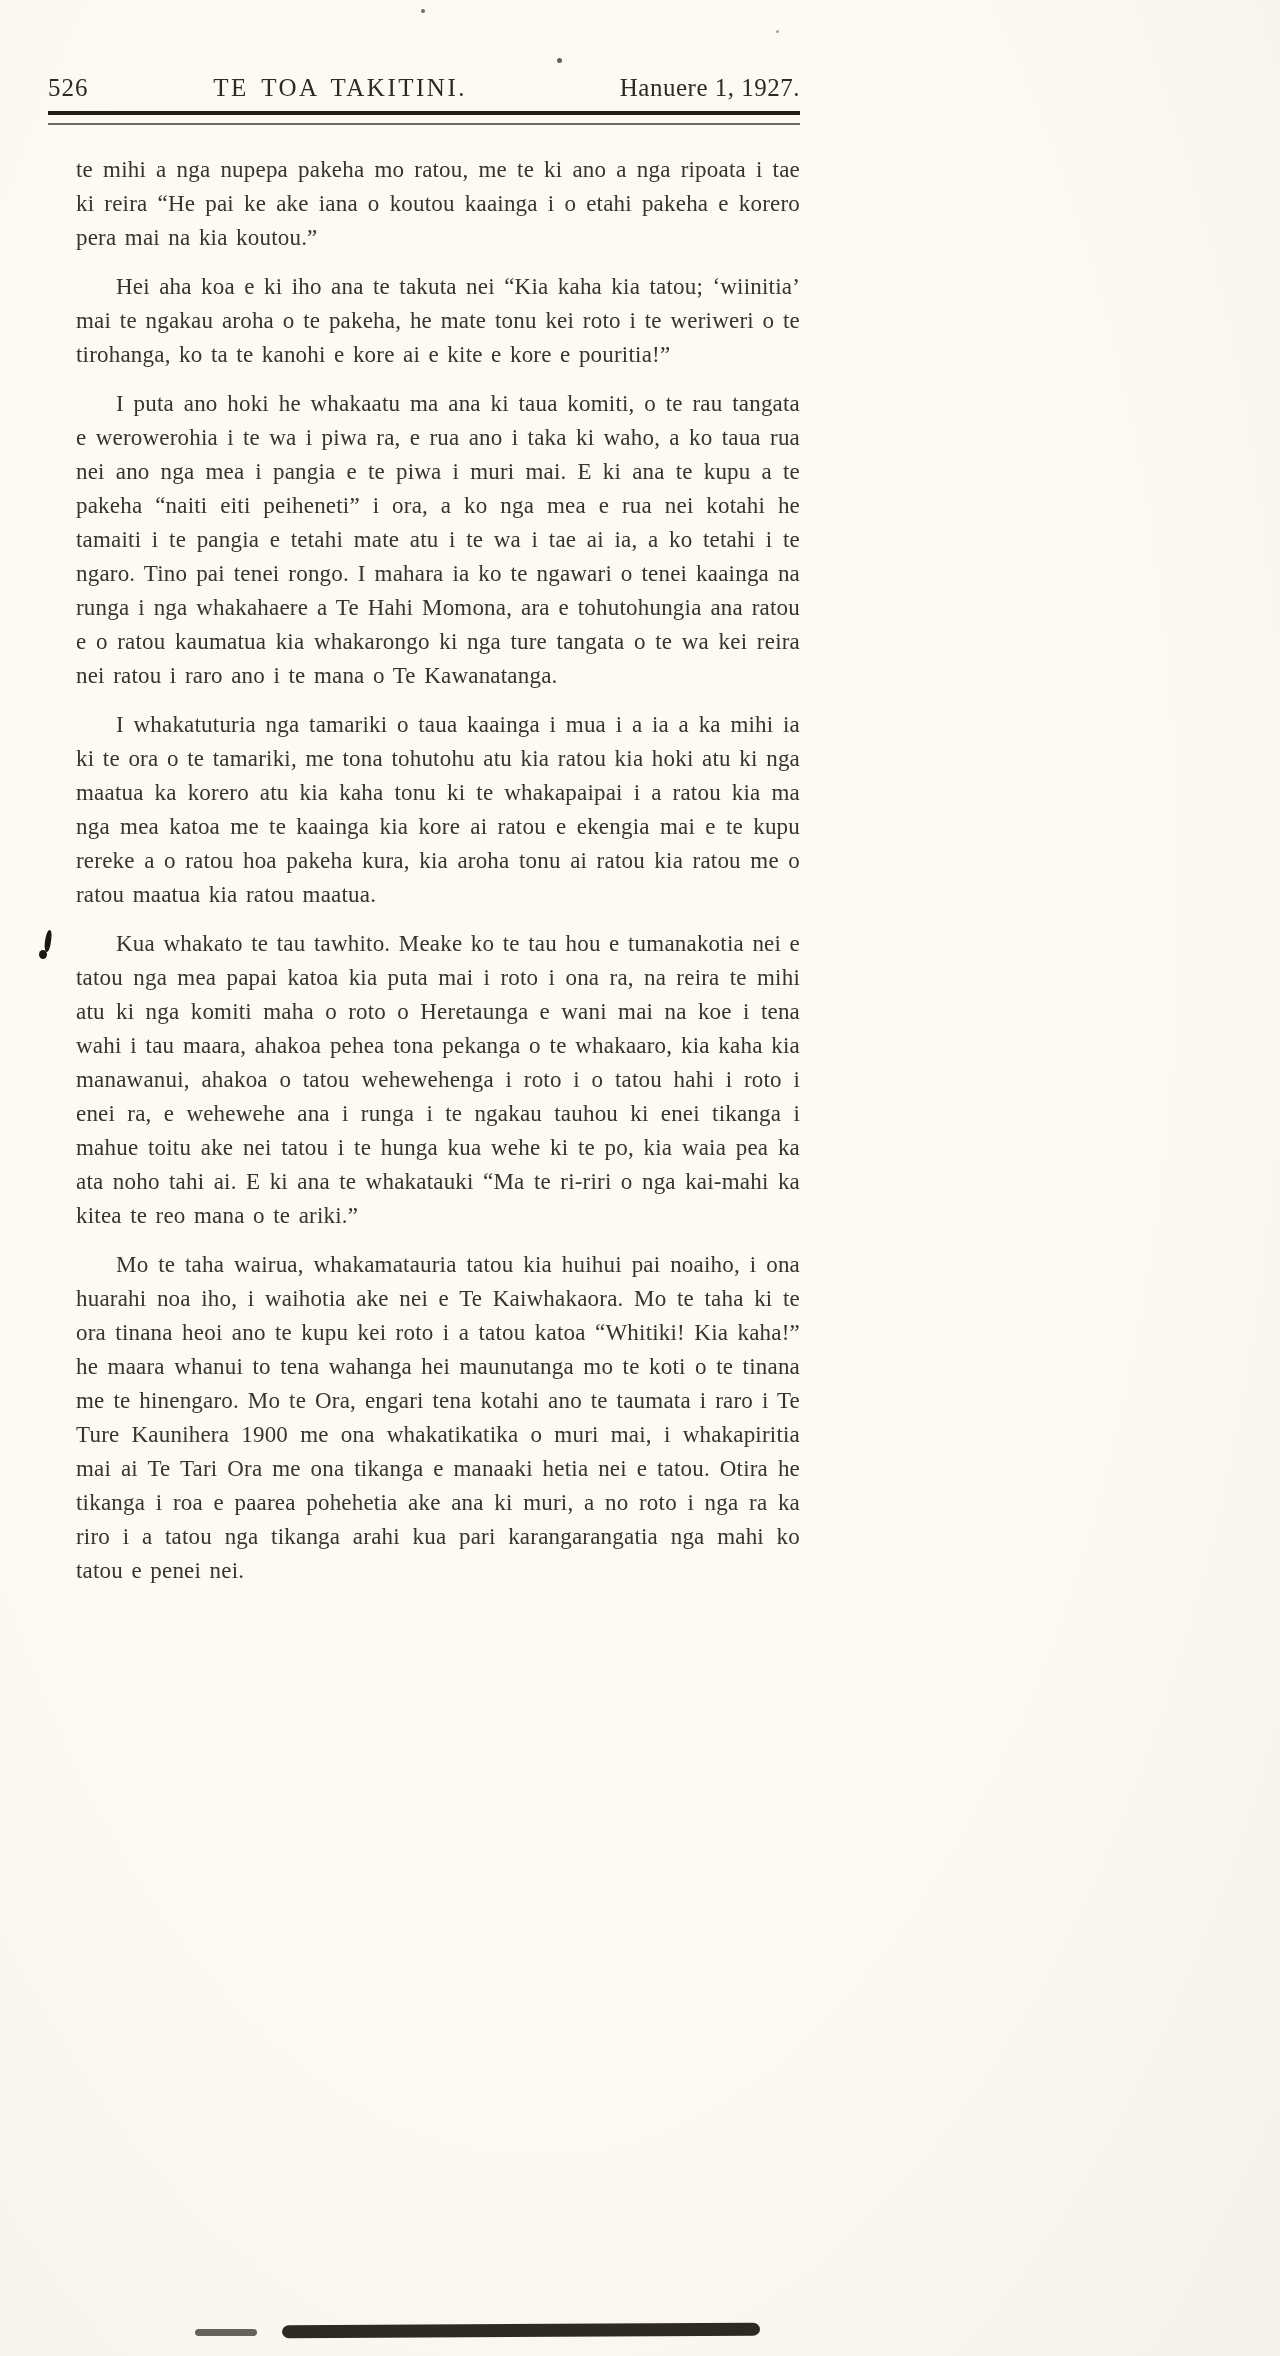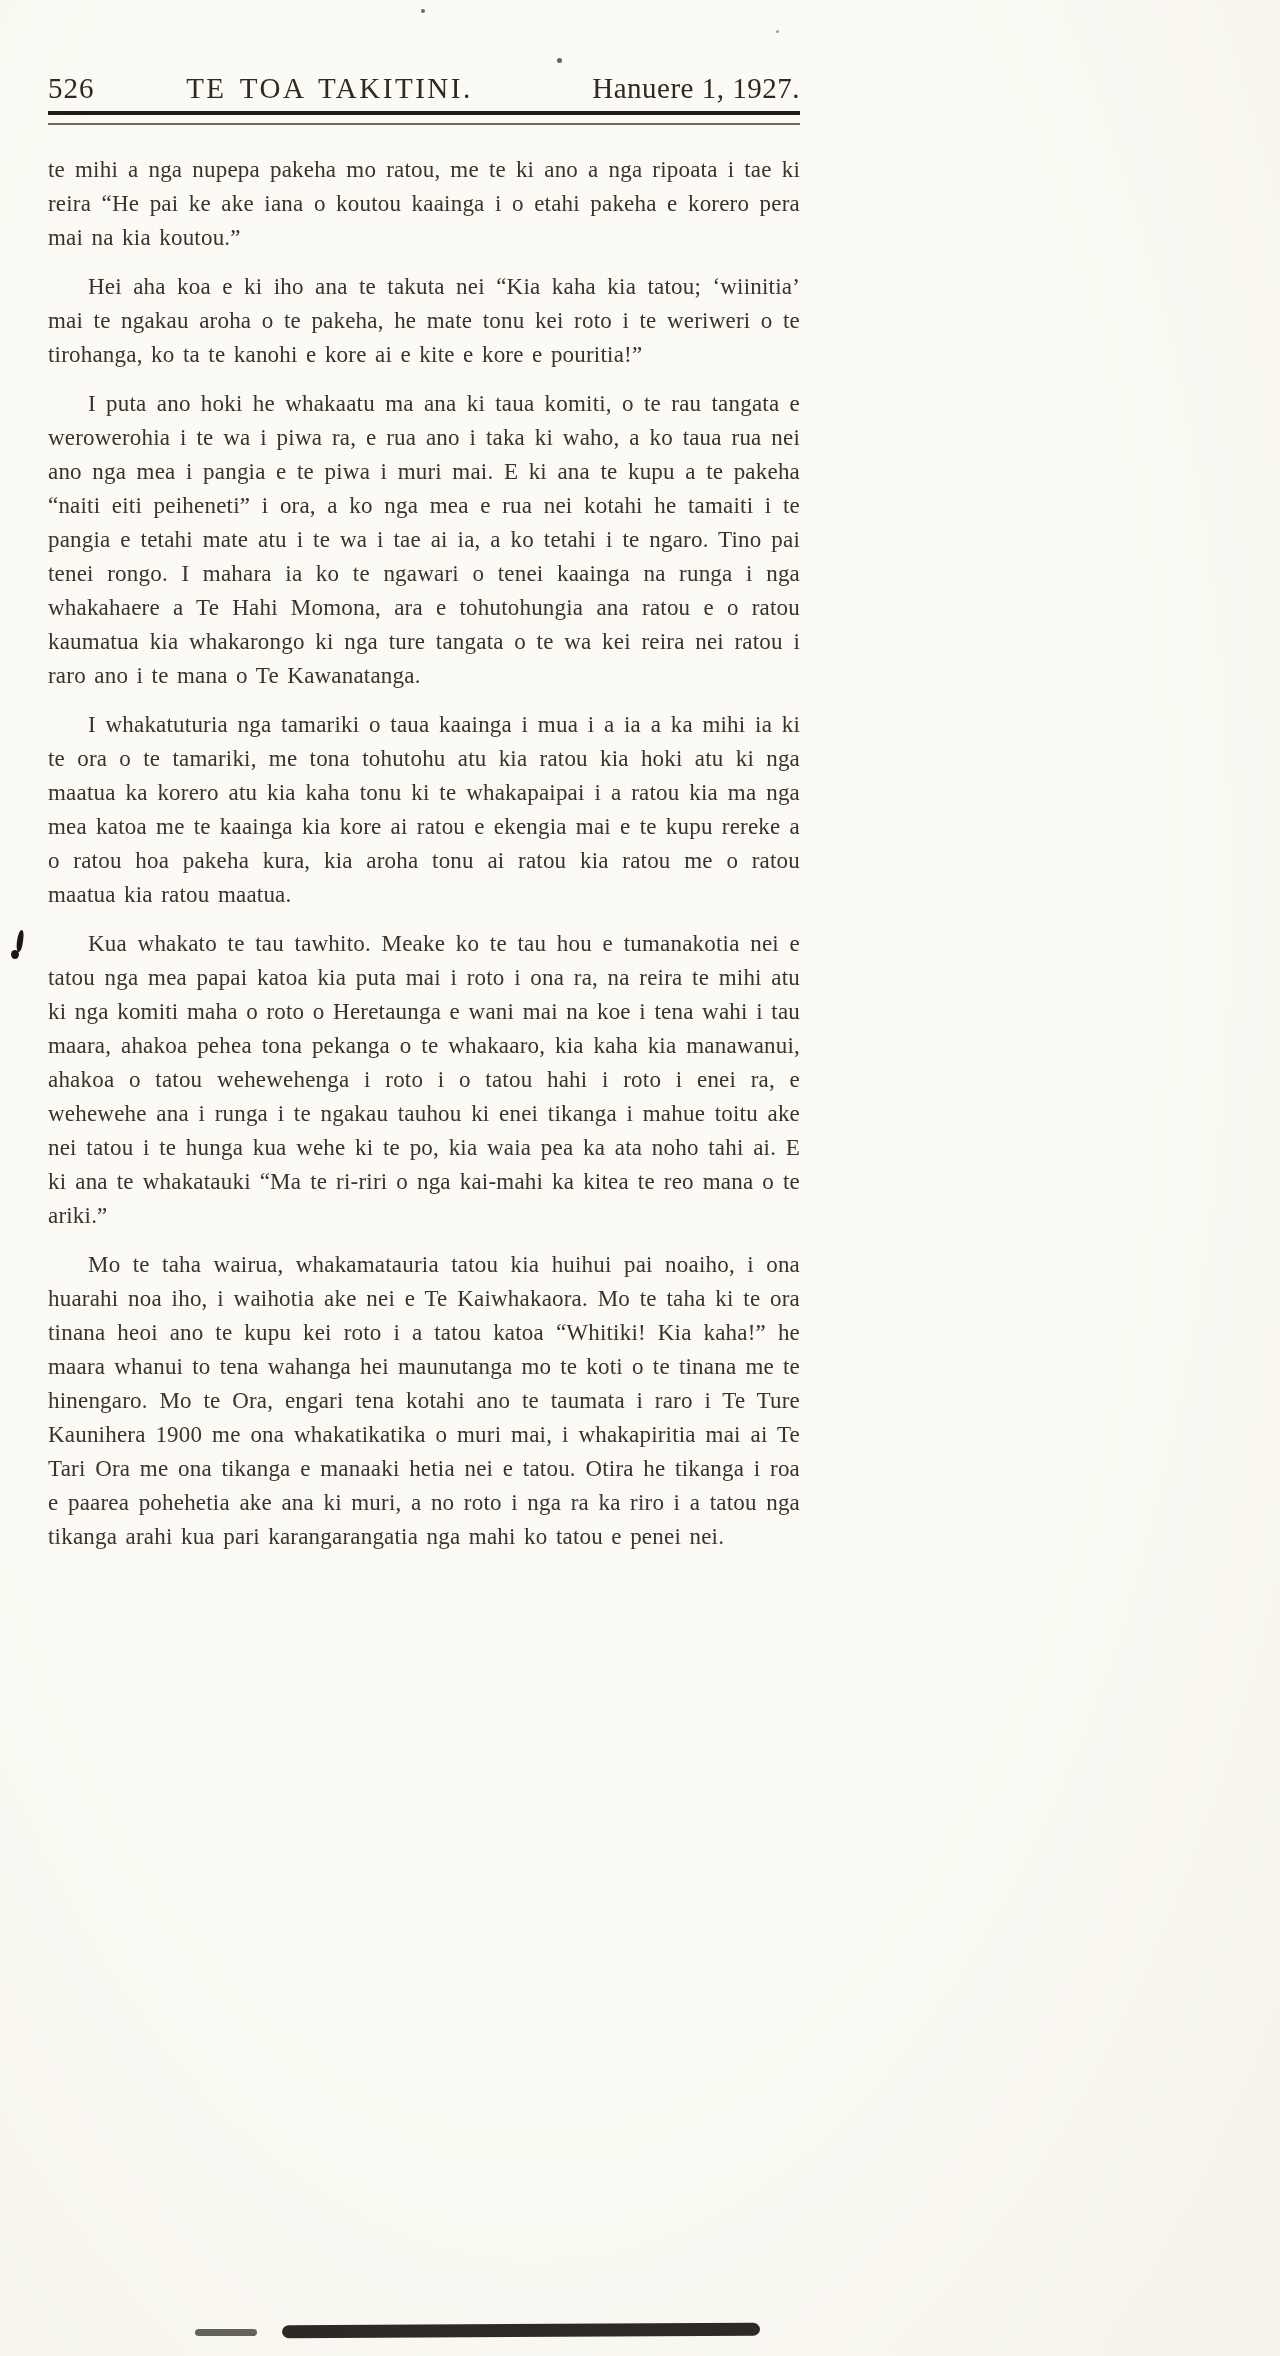--- a/index.html
+++ b/index.html
@@ -30,7 +30,7 @@
     display: flex;
     justify-content: space-between;
     align-items: baseline;
-    font-size: 29px;
+    font-size: 25px;
     line-height: 28px;
     color: #2e2921;
   }

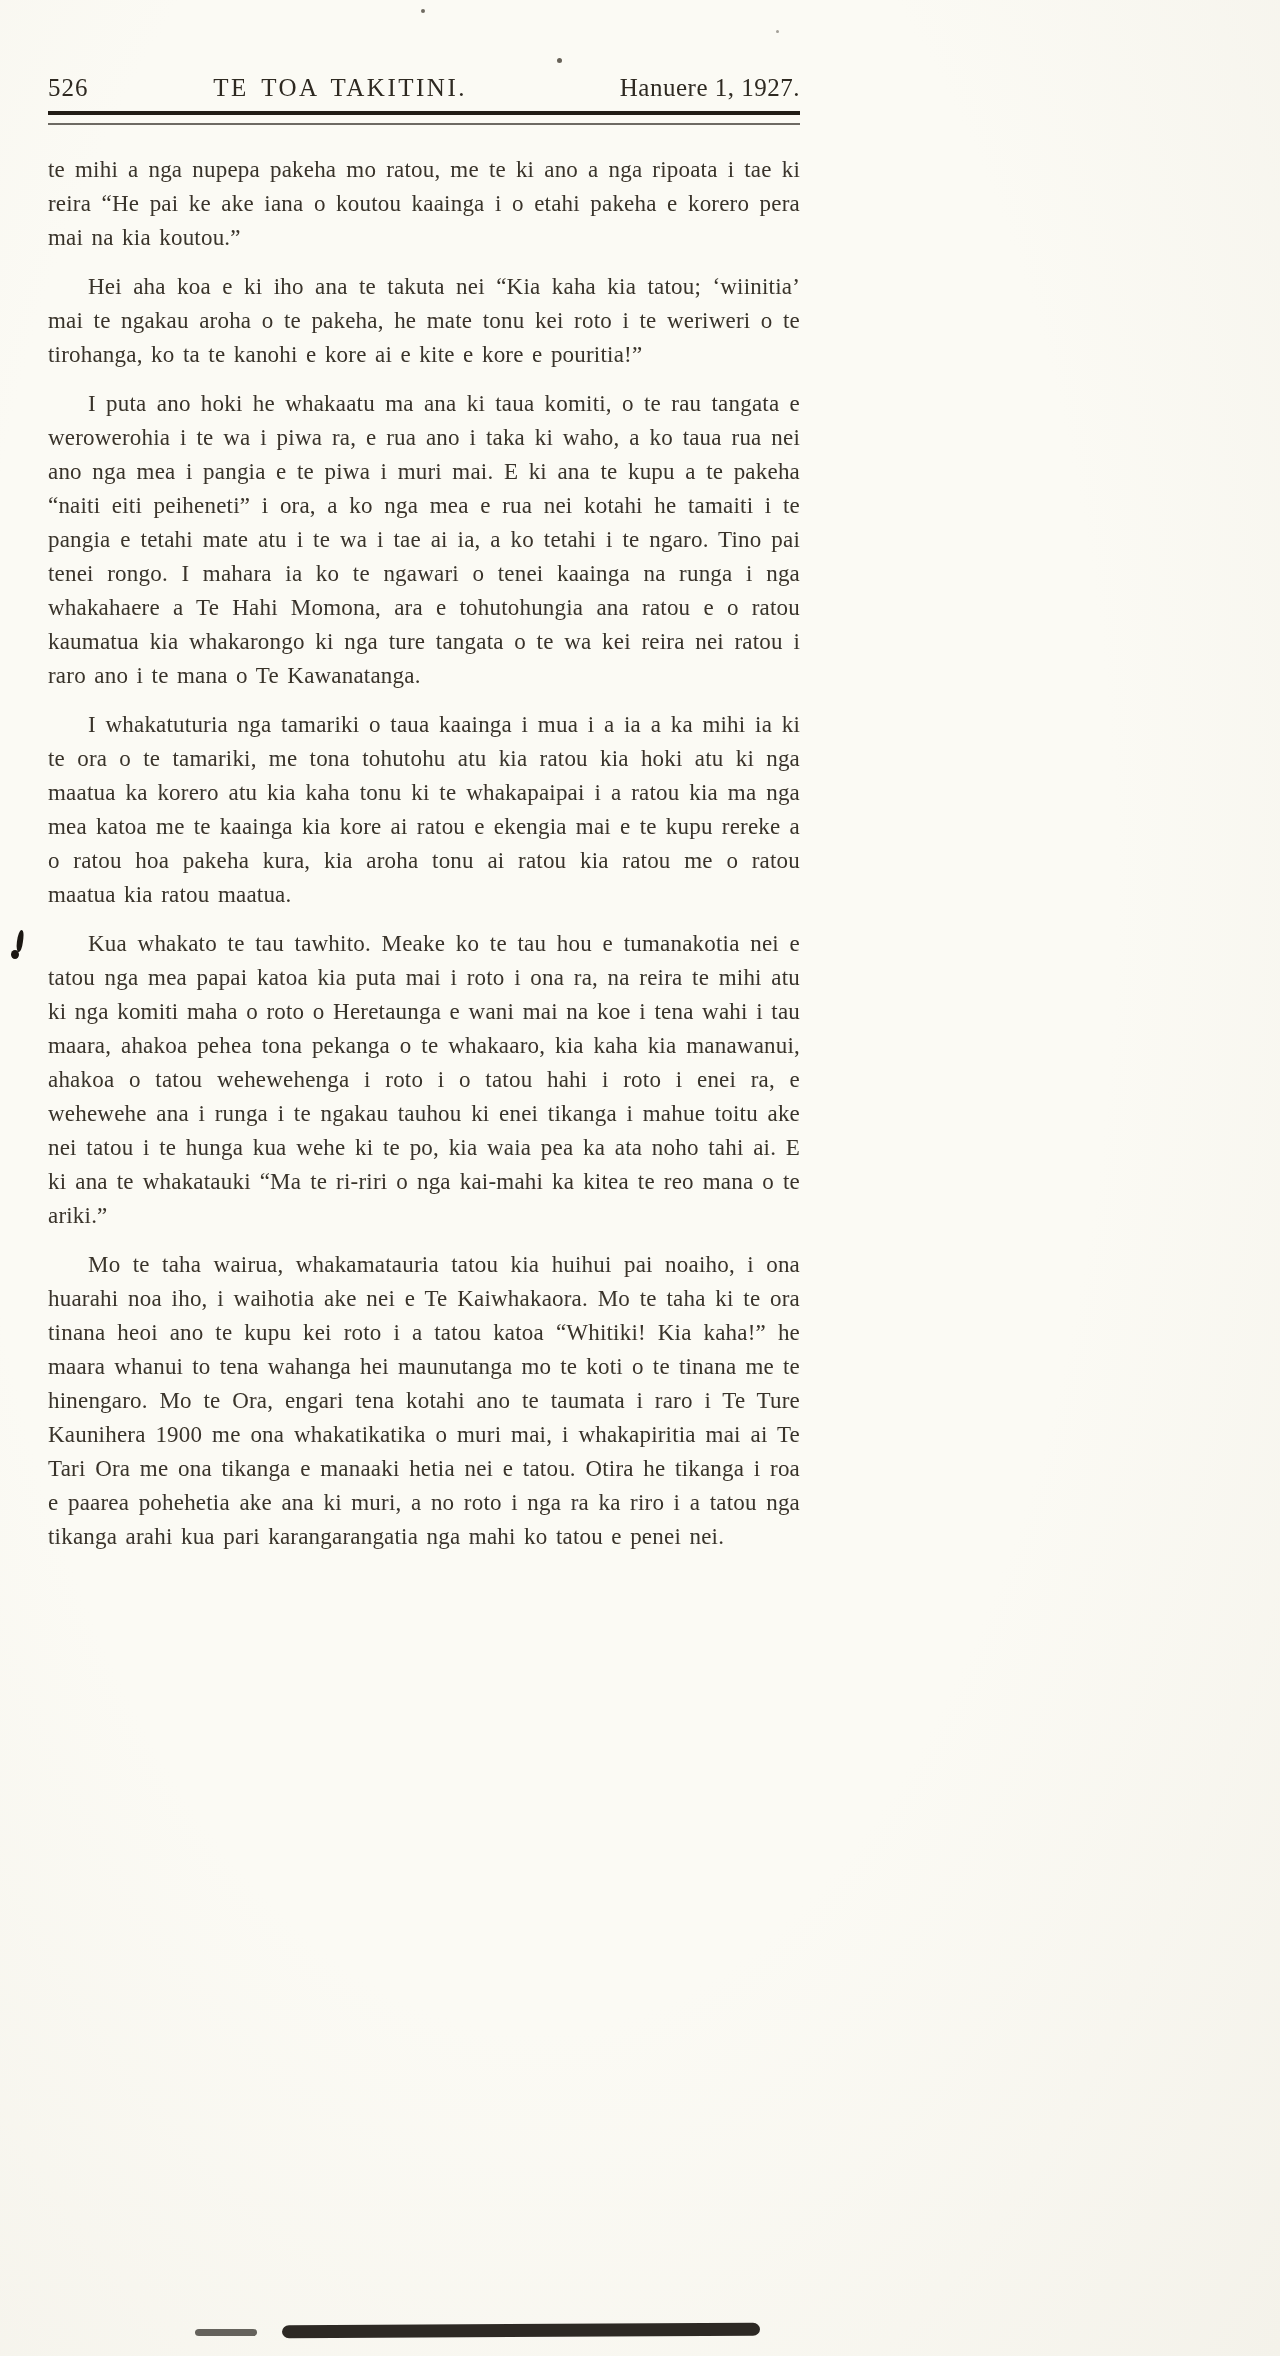--- a/index.html
+++ b/index.html
@@ -62,6 +62,7 @@
   }
   .para-wrap {
     position: relative;
+    margin-left: 28px;
   }
   .para-wrap p {
     margin: 0 0 15px 0;

